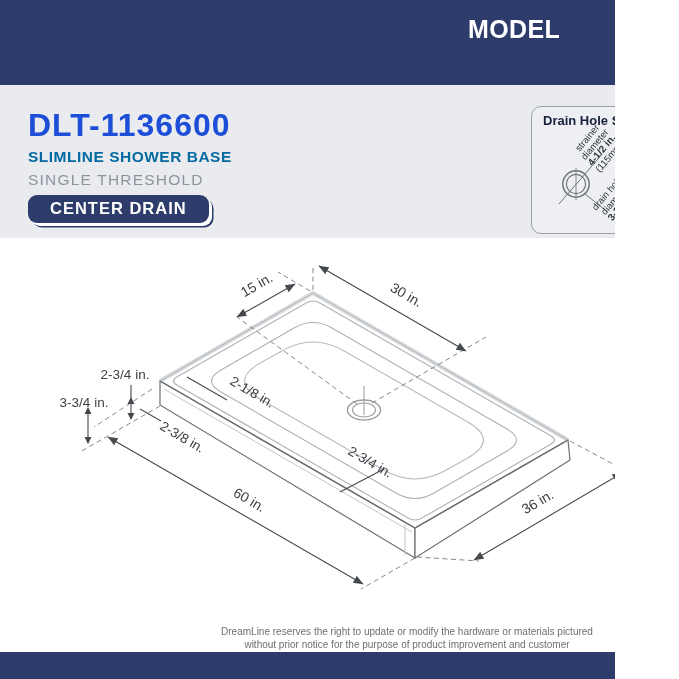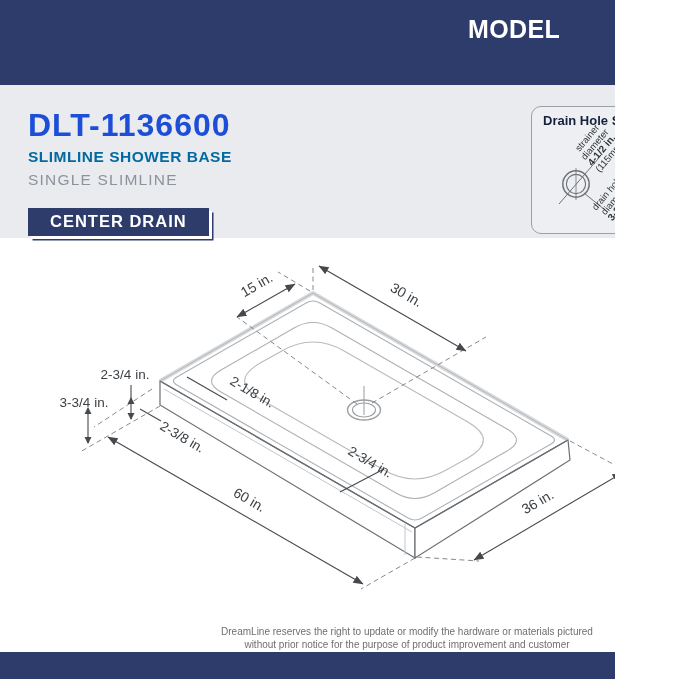--- a/index.html
+++ b/index.html
@@ -55,7 +55,7 @@
   <div class="product-block">
     <div class="product-model">DLT-1136600</div>
     <div class="product-name">SLIMLINE SHOWER BASE</div>
-    <div class="product-threshold">SINGLE SLIMLINE</div>
+    <div class="product-threshold">SINGLE THRESHOLD</div>
     <div class="drain-badge">CENTER DRAIN</div>
   </div>
 

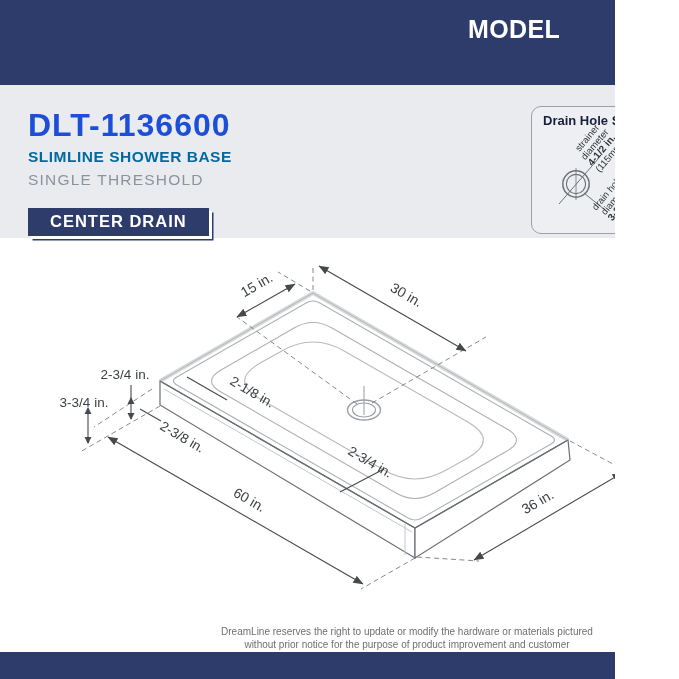--- a/index.html
+++ b/index.html
@@ -18,9 +18,9 @@
   .product-model { color:#1d4ed8; font-weight:bold; font-size:32px; letter-spacing:1px; }
   .product-name  { margin-top:4px; color:#0369a1; font-weight:bold; font-size:15.5px; letter-spacing:0.5px; }
   .product-threshold { margin-top:5px; color:#8d939d; font-size:15.5px; letter-spacing:1.2px; }
-  .drain-badge { display:inline-block; margin-top:19px; background:#2d3c6b; color:#ffffff;
+  .drain-badge { display:inline-block; margin-top:6px; background:#2d3c6b; color:#ffffff;
     font-weight:bold; font-size:16.5px; letter-spacing:1px; padding:4px 22px 5px 22px;
-    box-shadow: 3px 3px 0 0 #ffffff, 4.5px 4.5px 0 0 #2d3c6b; }
+    box-shadow: 3px 3px 0 0 #ffffff, 4.5px 4.5px 0 0 #2d3c6b; border-radius: 9px; }
   
   .specs-box { position:absolute; left:531px; top:106px; width:131px; height:128px;
     border:1.2px solid #9ba1a7; border-radius:10px; background:#edeff2; }

